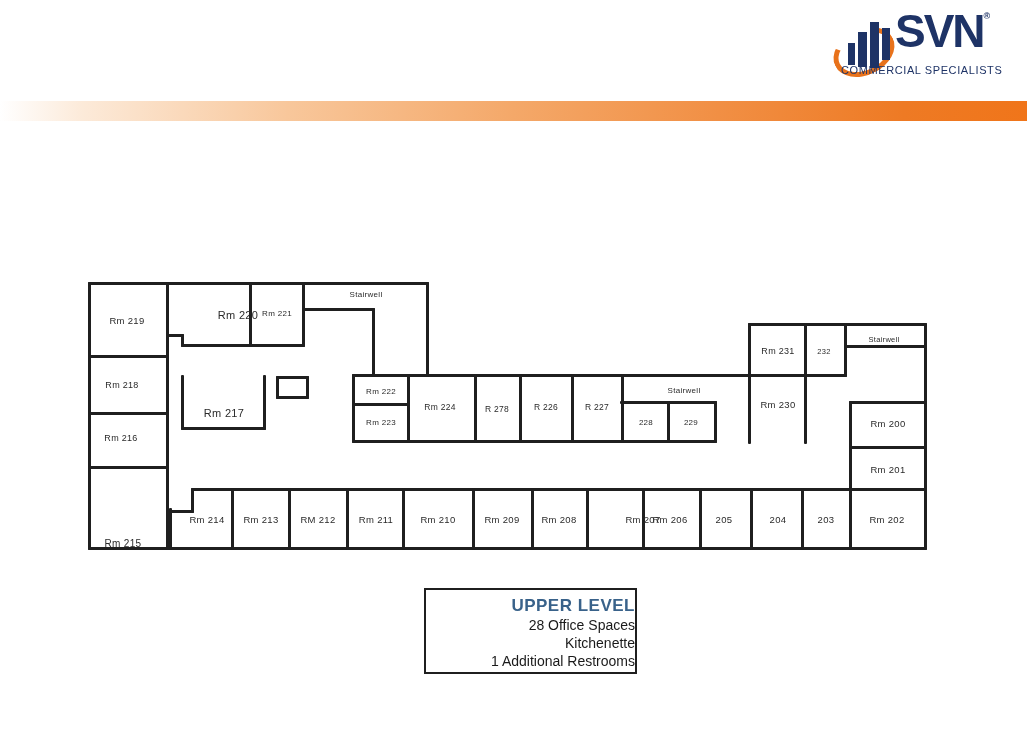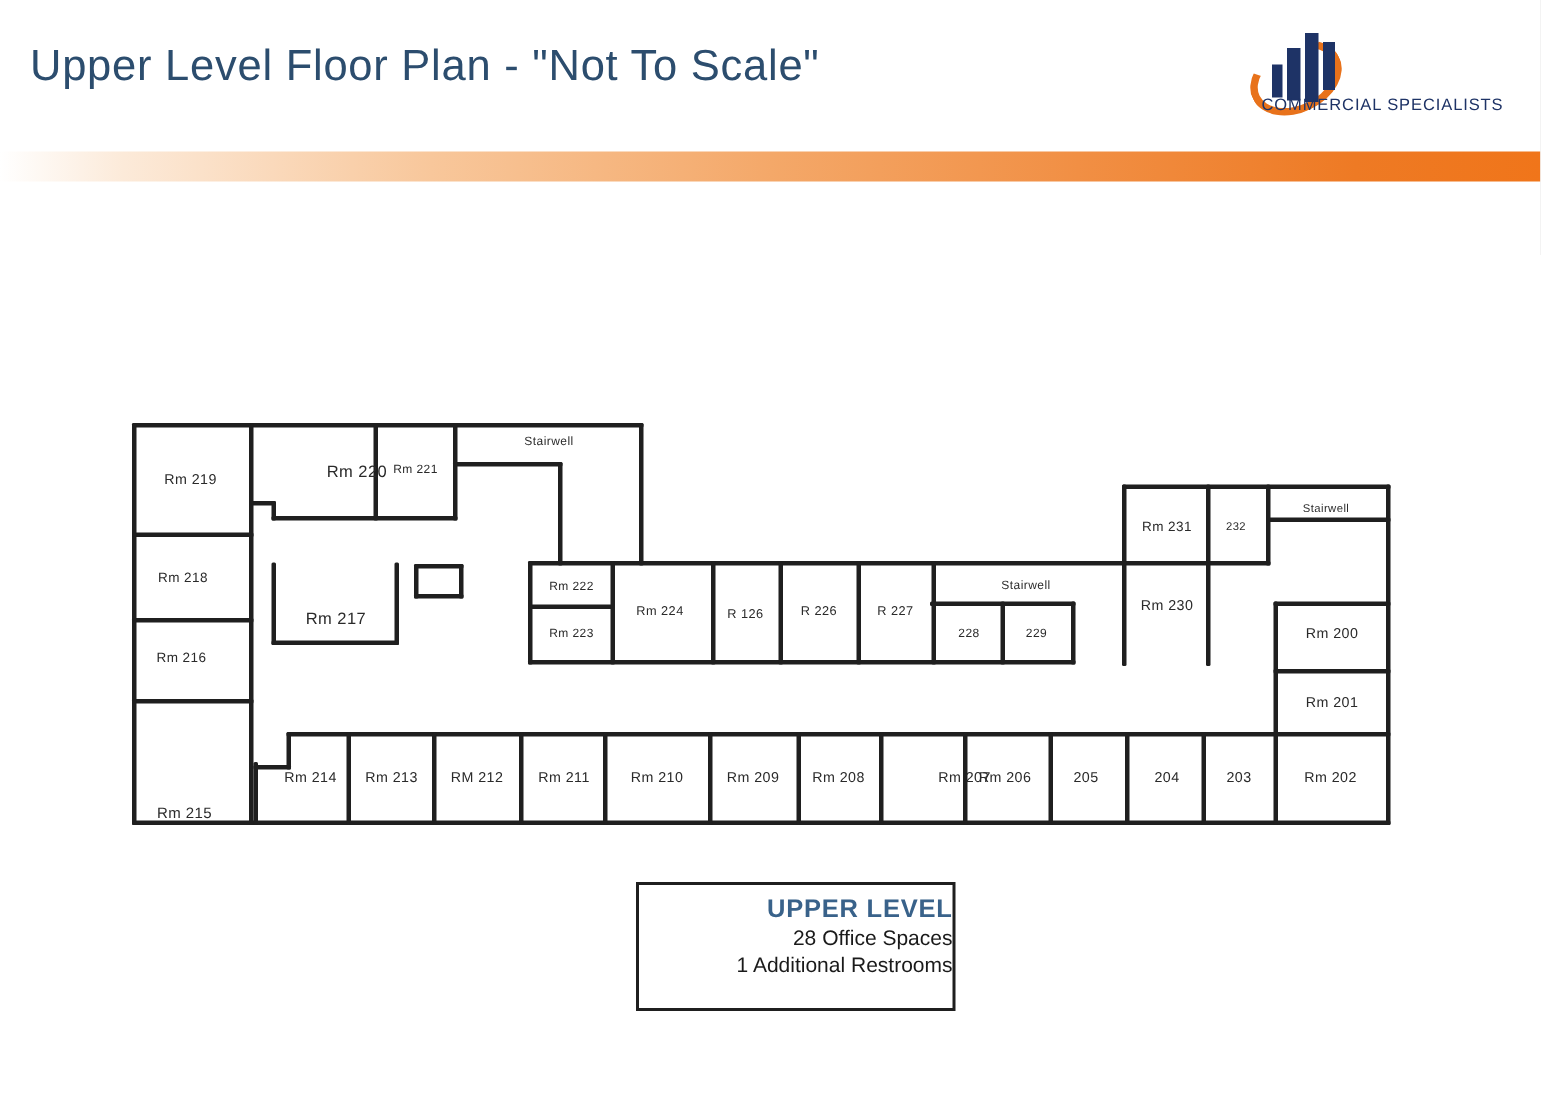--- a/index.html
+++ b/index.html
@@ -63,7 +63,6 @@
 
 <div class="slide">
 
-  <div class="title">Upper Level Floor Plan - "Not To Scale"</div>
 
   <div class="logo">
     <div class="logo-mark">

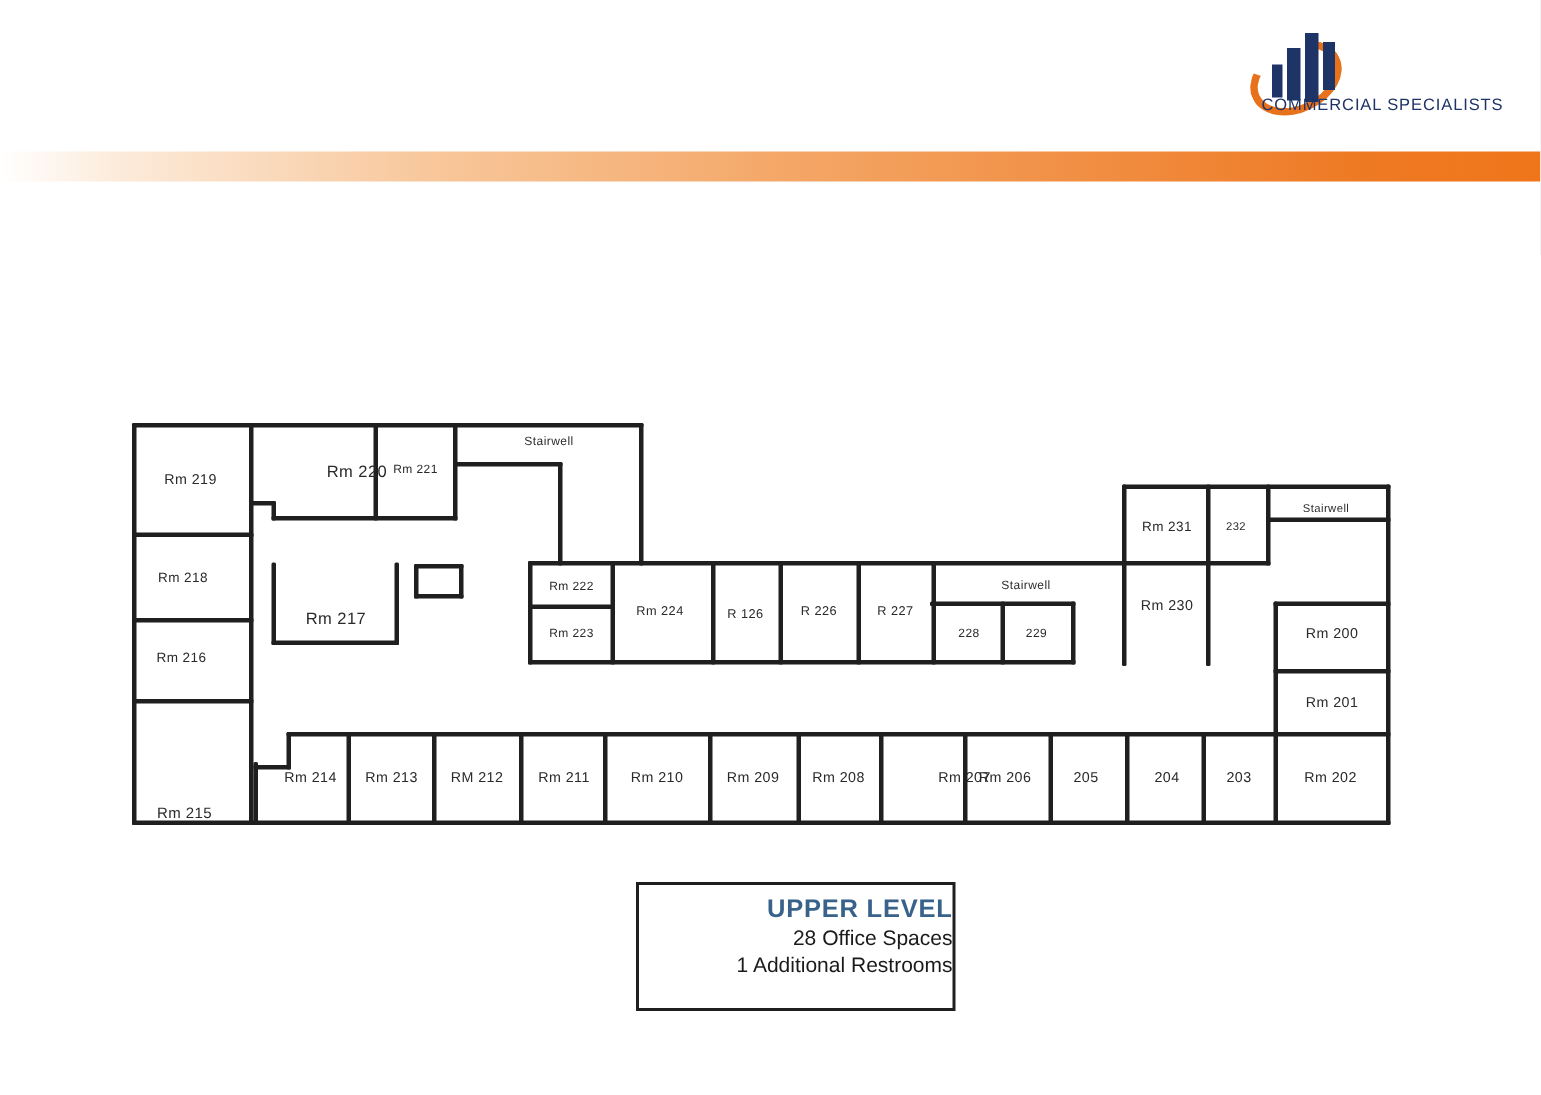--- a/index.html
+++ b/index.html
@@ -72,6 +72,7 @@
       <div class="bar b3"></div>
       <div class="bar b4"></div>
     </div>
+    <div class="logo-name"><span>SVN</span><span class="logo-reg">®</span></div>
     <div class="logo-subtitle">COMMERCIAL SPECIALISTS</div>
   </div>
 

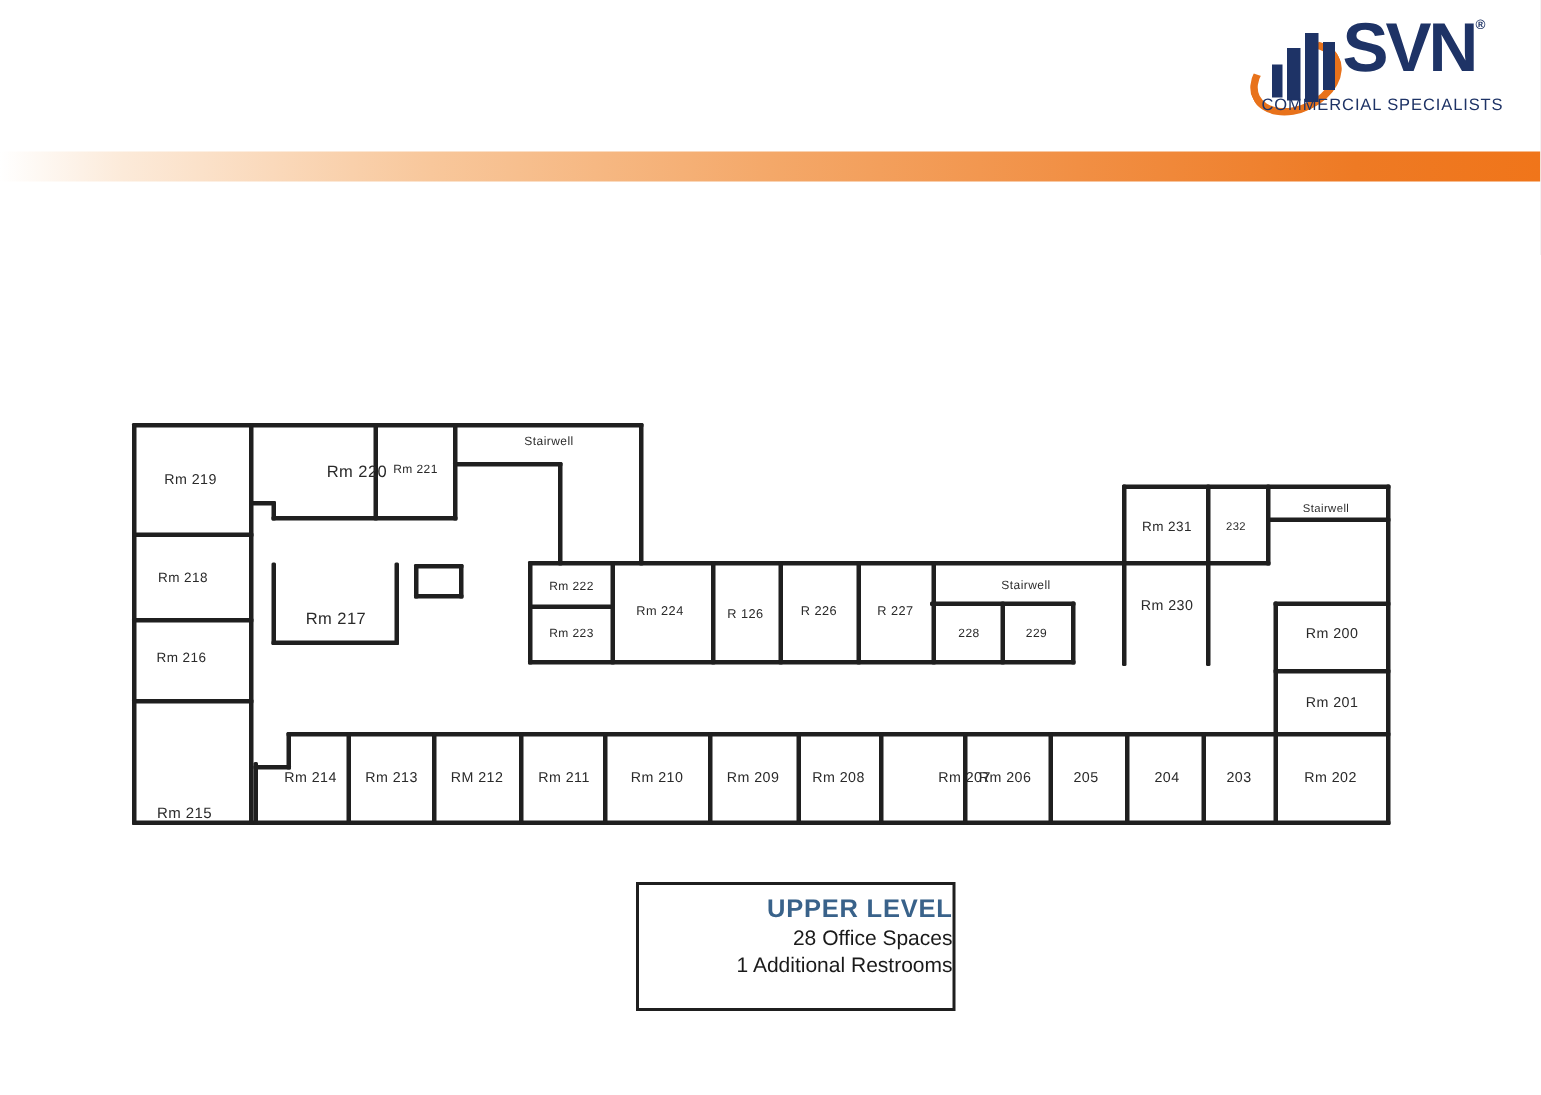--- a/index.html
+++ b/index.html
@@ -149,7 +149,7 @@
       <div class="room-label" style="left: 381px; top: 391px; font-size: 8px;">Rm 222</div>
       <div class="room-label" style="left: 381px; top: 422px; font-size: 8px;">Rm 223</div>
       <div class="room-label" style="left: 440px; top: 407px; font-size: 8.5px;">Rm 224</div>
-      <div class="room-label" style="left: 497px; top: 409px; font-size: 8.5px;">R 126</div>
+      <div class="room-label" style="left: 497px; top: 409px; font-size: 8.5px;">R 278</div>
       <div class="room-label" style="left: 546px; top: 407px; font-size: 8.5px;">R 226</div>
       <div class="room-label" style="left: 597px; top: 407px; font-size: 8.5px;">R 227</div>
       <div class="room-label" style="left: 684px; top: 390px; font-size: 8px;">Stairwell</div>

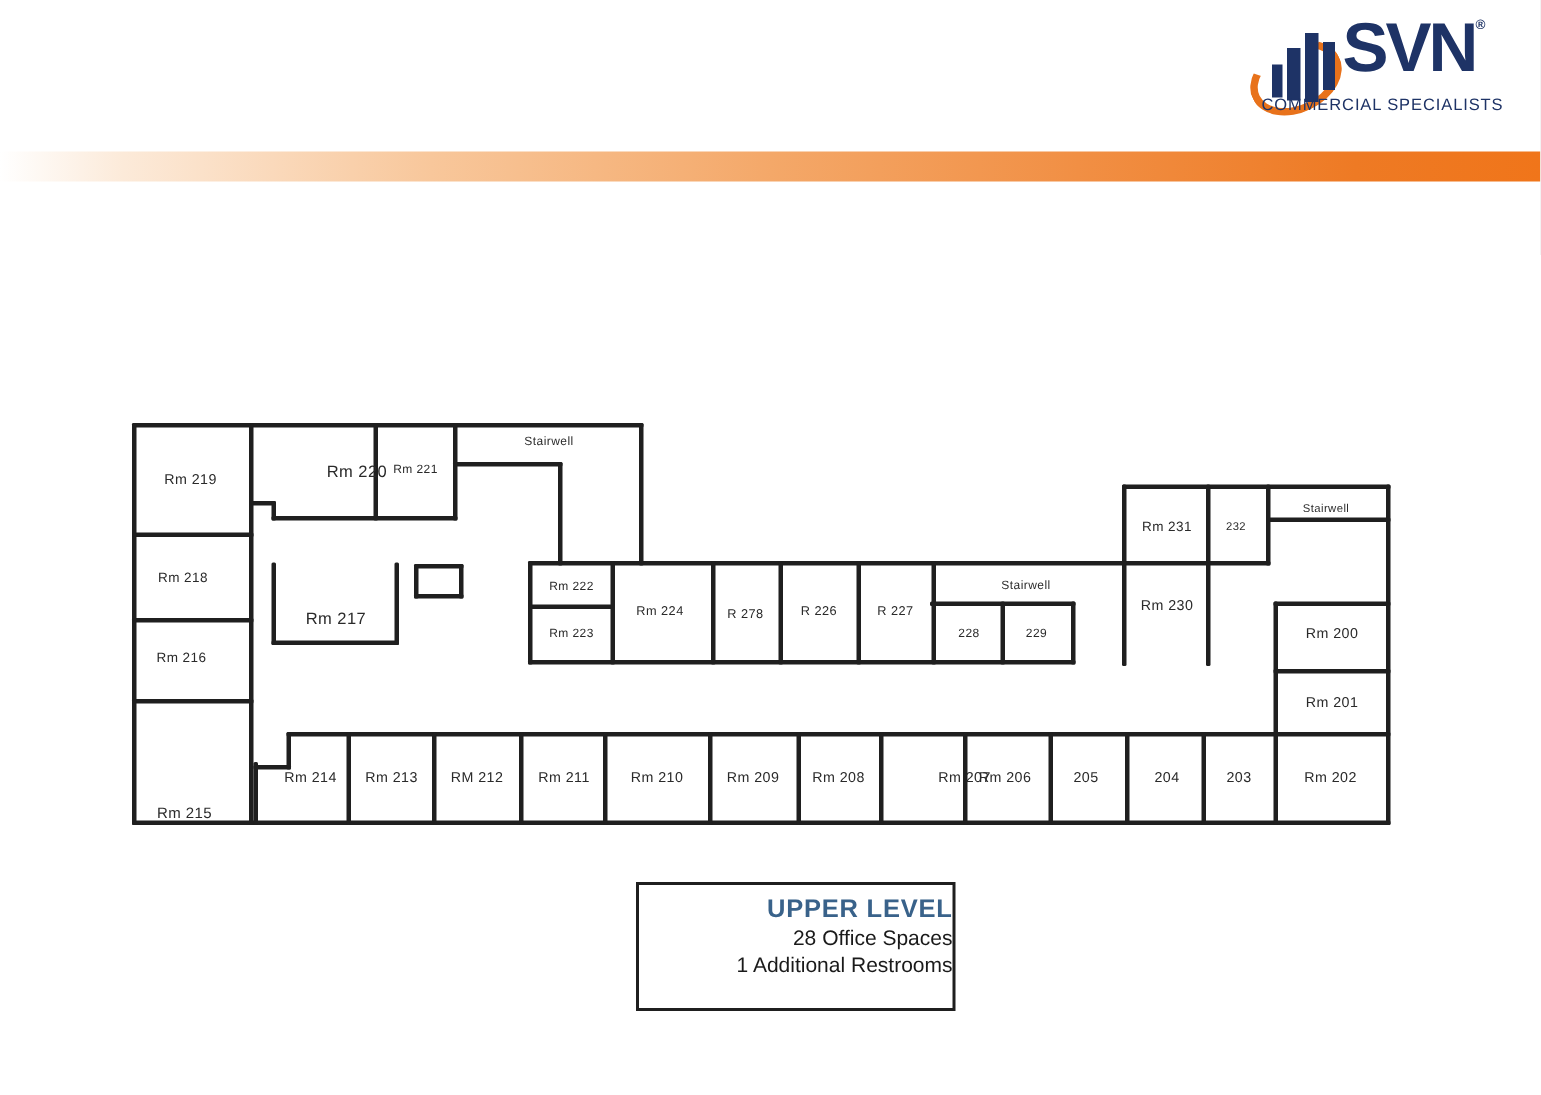--- a/index.html
+++ b/index.html
@@ -179,6 +179,7 @@
   <div class="legend">
     <div class="legend-title">UPPER LEVEL</div>
     <div class="legend-line">28 Office Spaces</div>
+    <div class="legend-line">Kitchenette</div>
     <div class="legend-line">1 Additional Restrooms</div>
   </div>
 

